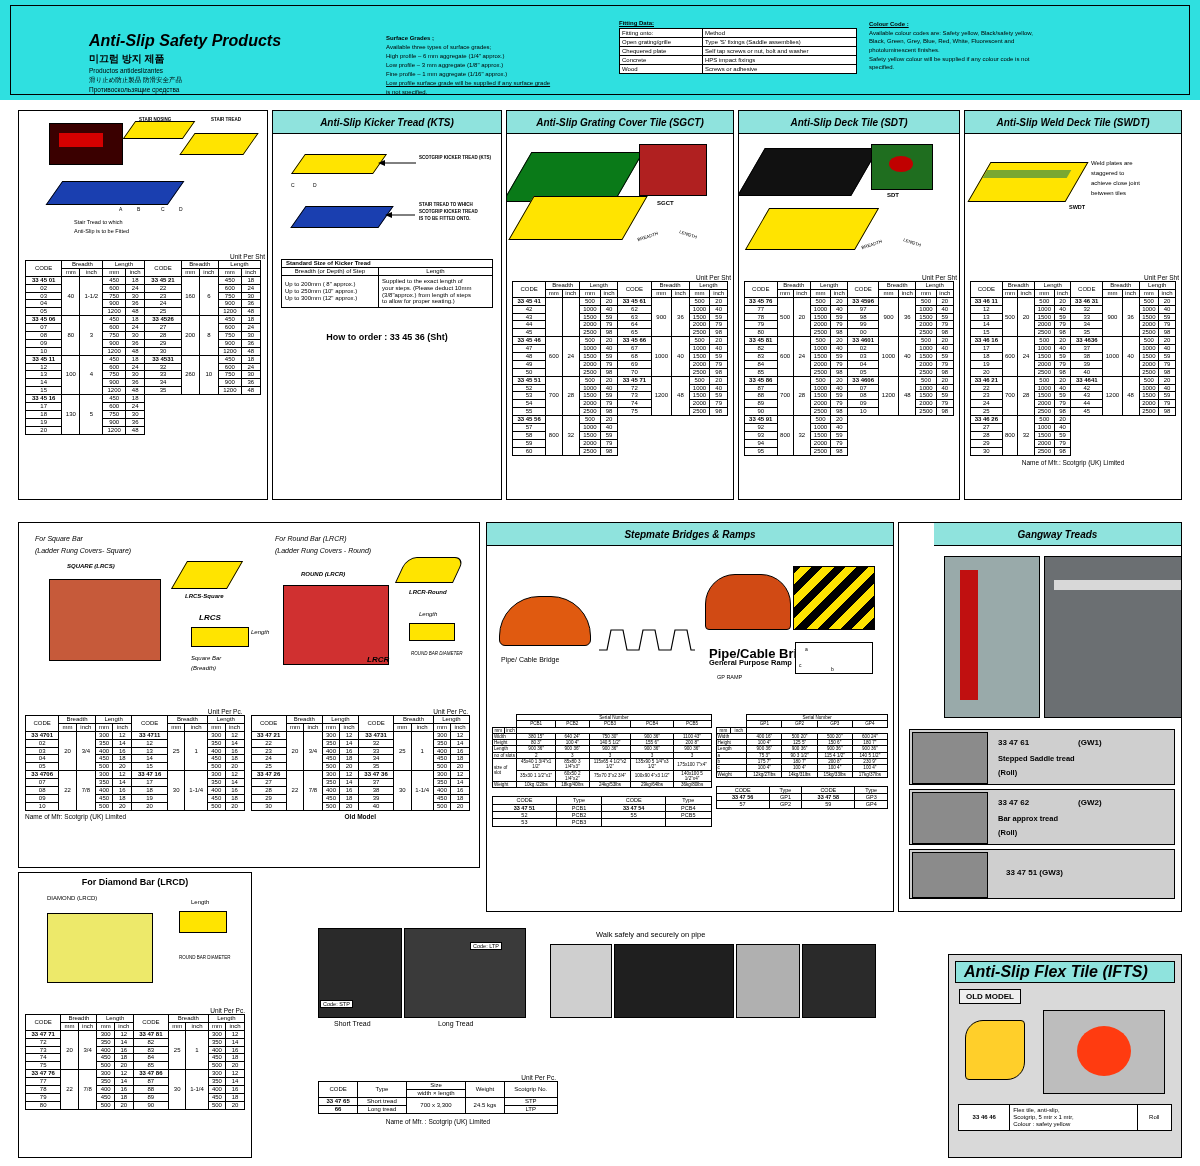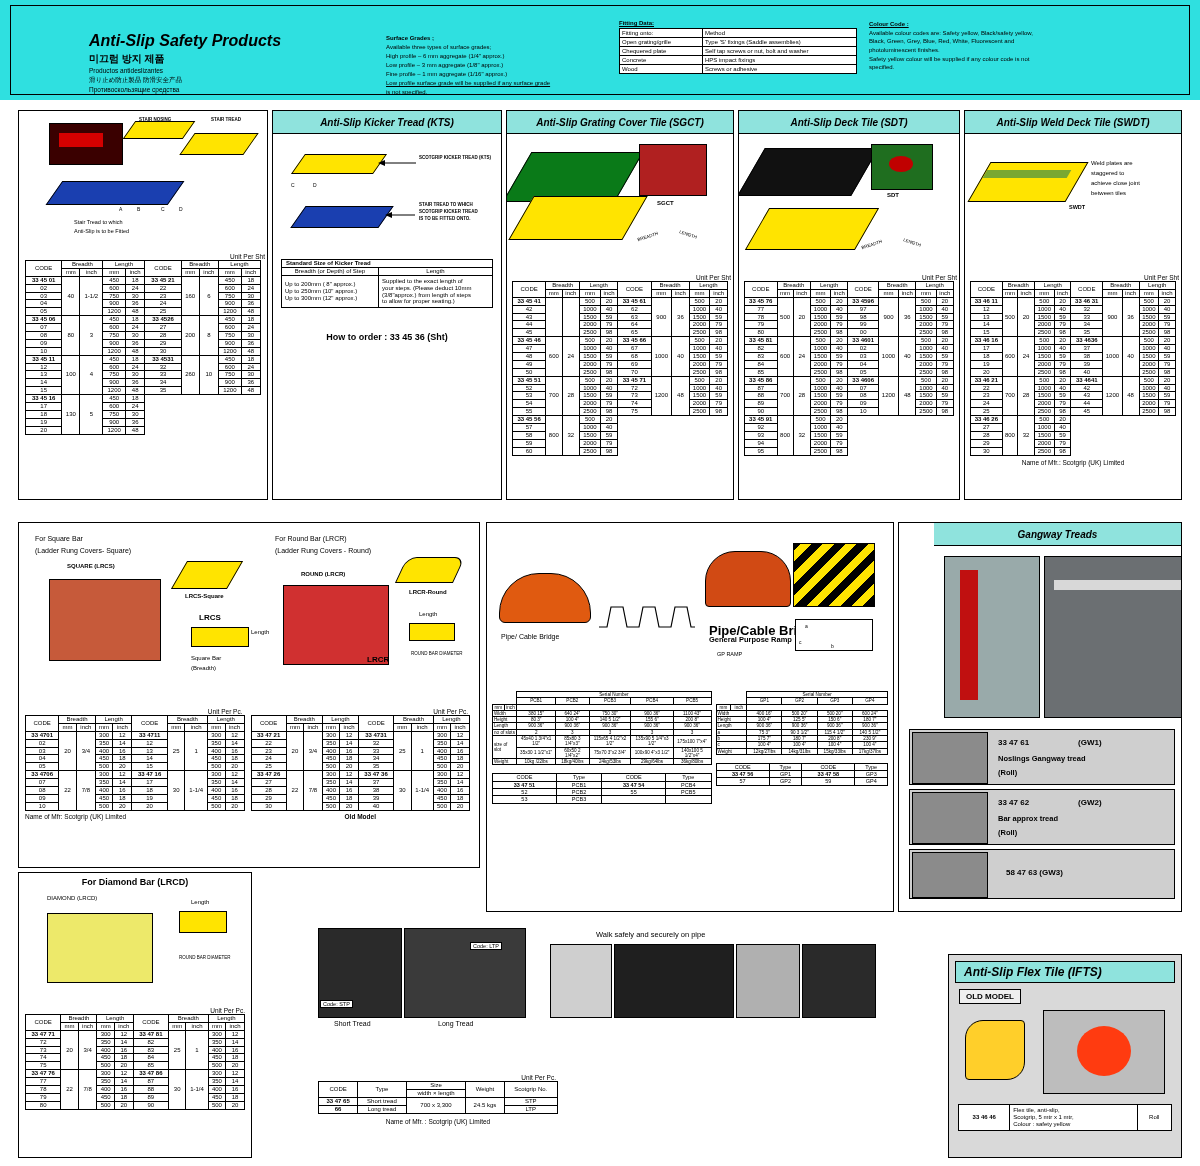--- a/index.html
+++ b/index.html
@@ -1378,6 +1378,7 @@
   </div>
 
   <div class="panel" style="left:486px;top:522px;width:408px;height:390px;">
+    <div class="ph">Stepmate Bridges &amp; Ramps</div>
     <div class="illus" style="height:168px;position:relative;">
       <div style="position:absolute;left:12px;top:50px;width:90px;height:48px;background:#e05a10;border:1px solid #000;border-radius:40px 40px 6px 6px;"></div>
       <svg style="position:absolute;left:110px;top:70px;" width="100" height="36">

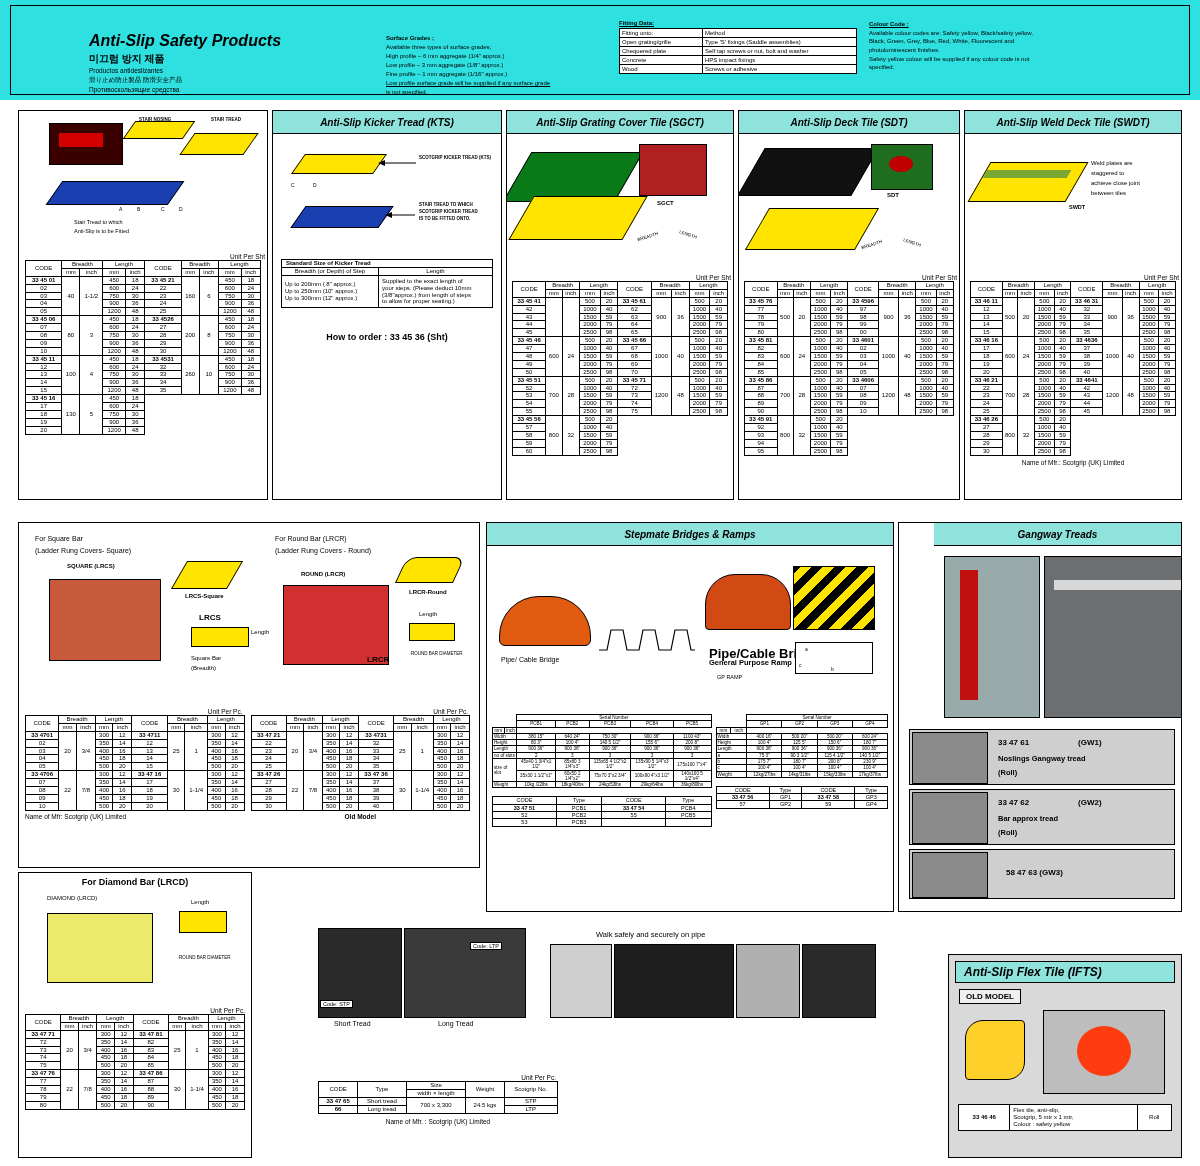--- a/index.html
+++ b/index.html
@@ -988,7 +988,7 @@
   </div>
 
   <div class="panel" style="left:18px;top:522px;width:462px;height:346px;">
-    <div class="illus" style="height:185px;position:relative;">
+    <div class="illus" style="height:185px;position:relative;font-style:italic;">
       <span class="lbl" style="left:16px;top:12px;font-size:7px;">For Square Bar</span>
       <span class="lbl" style="left:16px;top:24px;font-size:7px;">(Ladder Rung Covers- Square)</span>
       <span class="lblb" style="left:48px;top:40px;font-size:6px;">SQUARE (LRCS)</span>

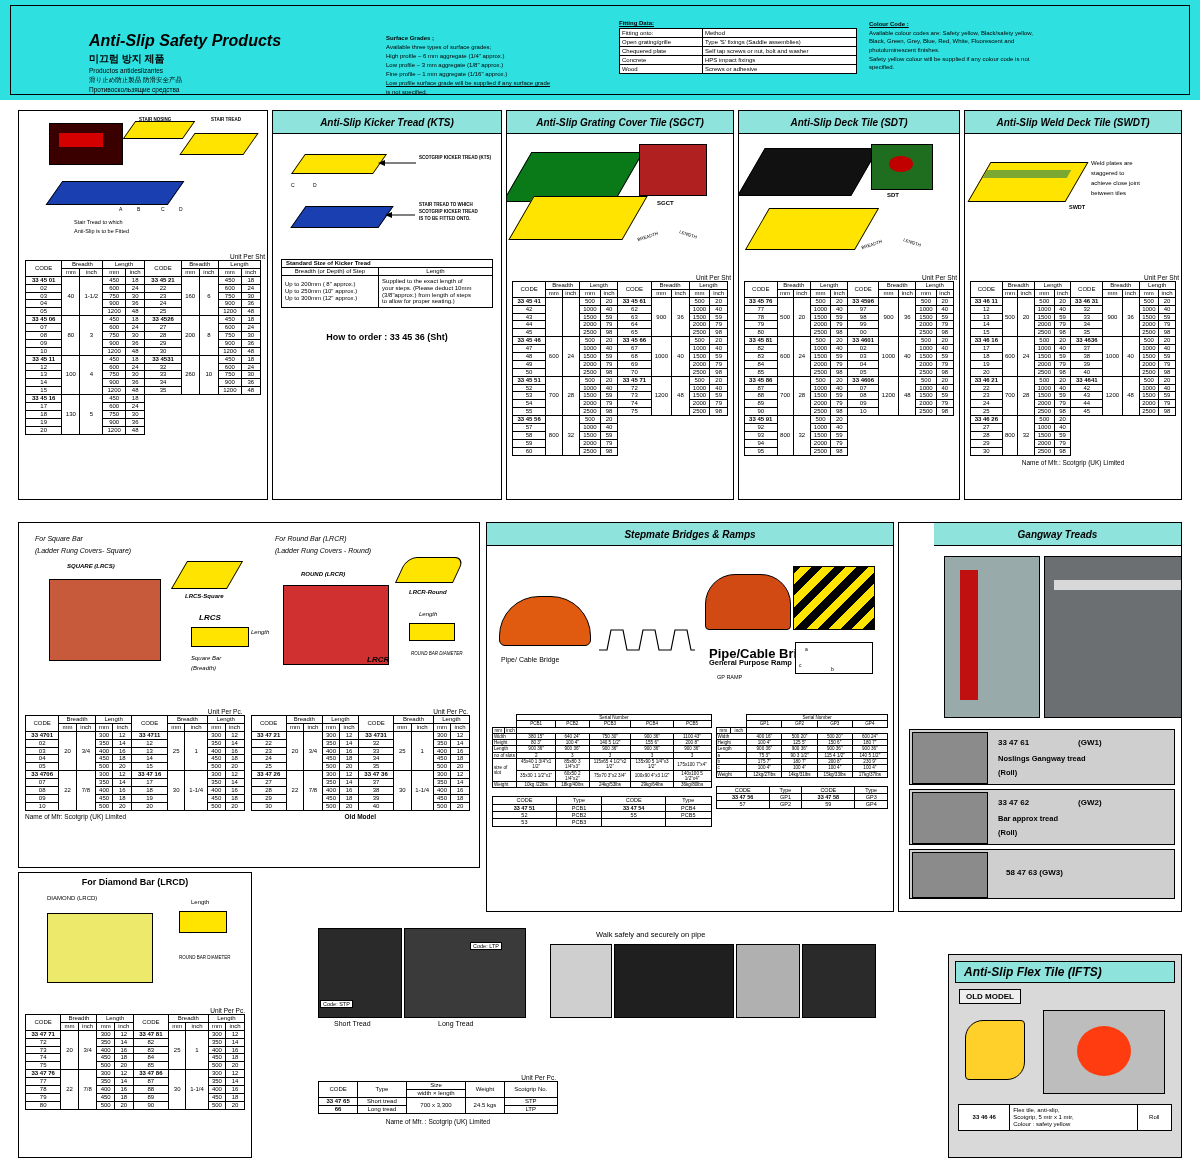--- a/index.html
+++ b/index.html
@@ -1615,7 +1615,7 @@
       <div style="position:absolute;left:2px;top:2px;width:74px;height:50px;background:#8b8b8b;border:1px solid #000;"></div>
       <span class="gwlabel" style="position:absolute;left:88px;top:8px;">33 47 61</span>
       <span class="gwlabel" style="position:absolute;left:168px;top:8px;">(GW1)</span>
-      <span class="gwlabel2" style="position:absolute;left:88px;top:24px;">Noslings Gangway tread</span>
+      <span class="gwlabel2" style="position:absolute;left:88px;top:24px;">Stepped Saddle tread</span>
       <span class="gwlabel2" style="position:absolute;left:88px;top:38px;">(Roll)</span>
     </div>
 

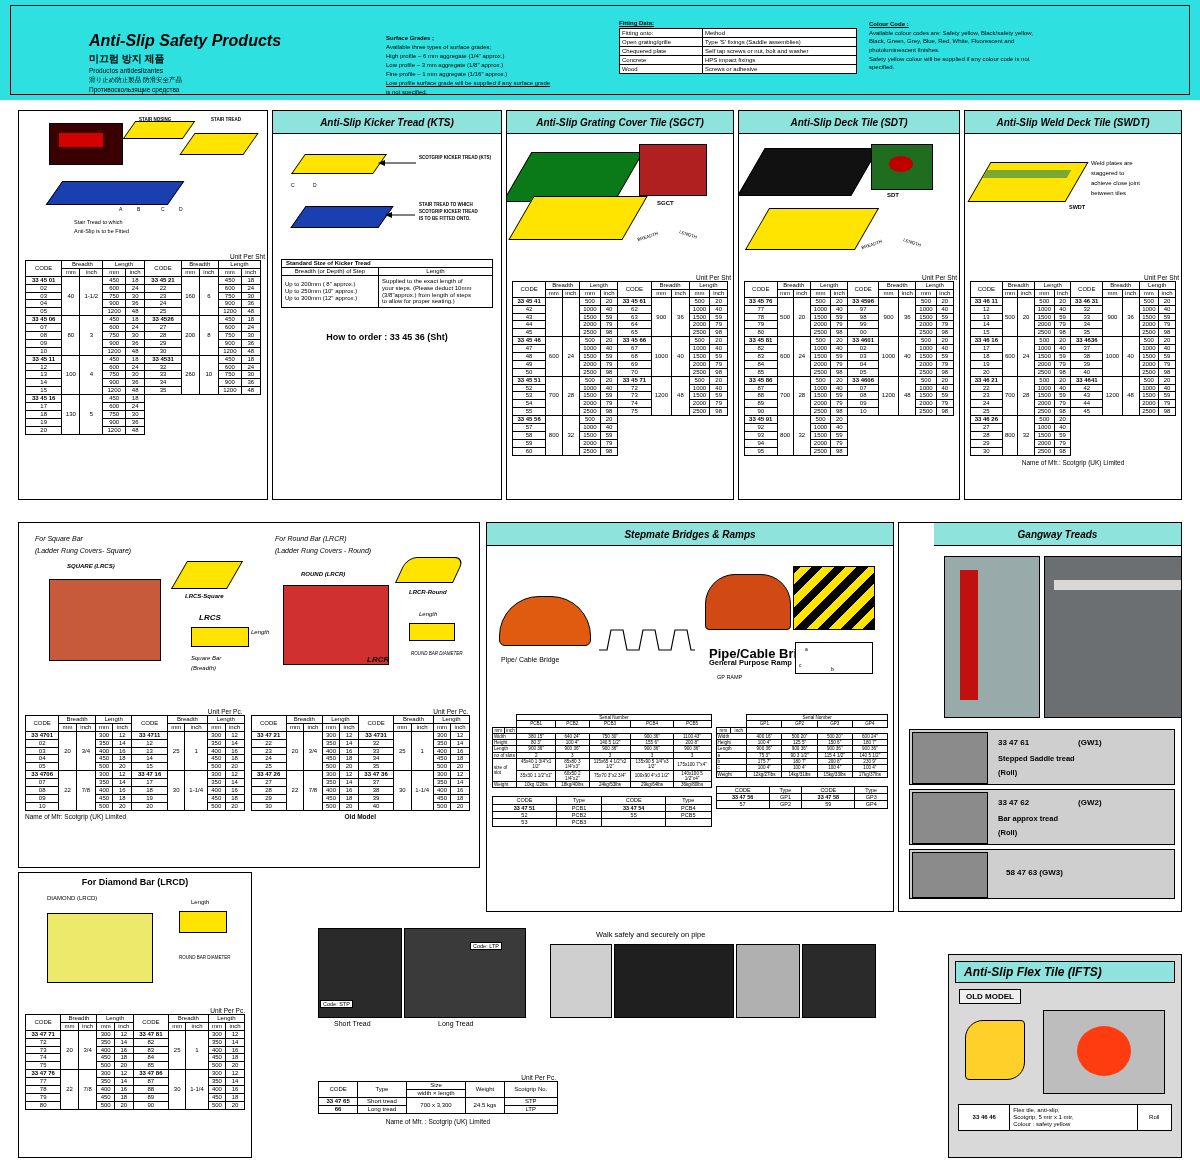--- a/index.html
+++ b/index.html
@@ -1629,7 +1629,7 @@
 
     <div class="gwrow" style="left:10px;top:326px;width:266px;height:50px;">
       <div style="position:absolute;left:2px;top:2px;width:74px;height:44px;background:#8b8b8b;border:1px solid #000;"></div>
-      <span class="gwlabel" style="position:absolute;left:96px;top:18px;">58 47 63 (GW3)</span>
+      <span class="gwlabel" style="position:absolute;left:96px;top:18px;">33 47 51 (GW3)</span>
     </div>
   </div>
 

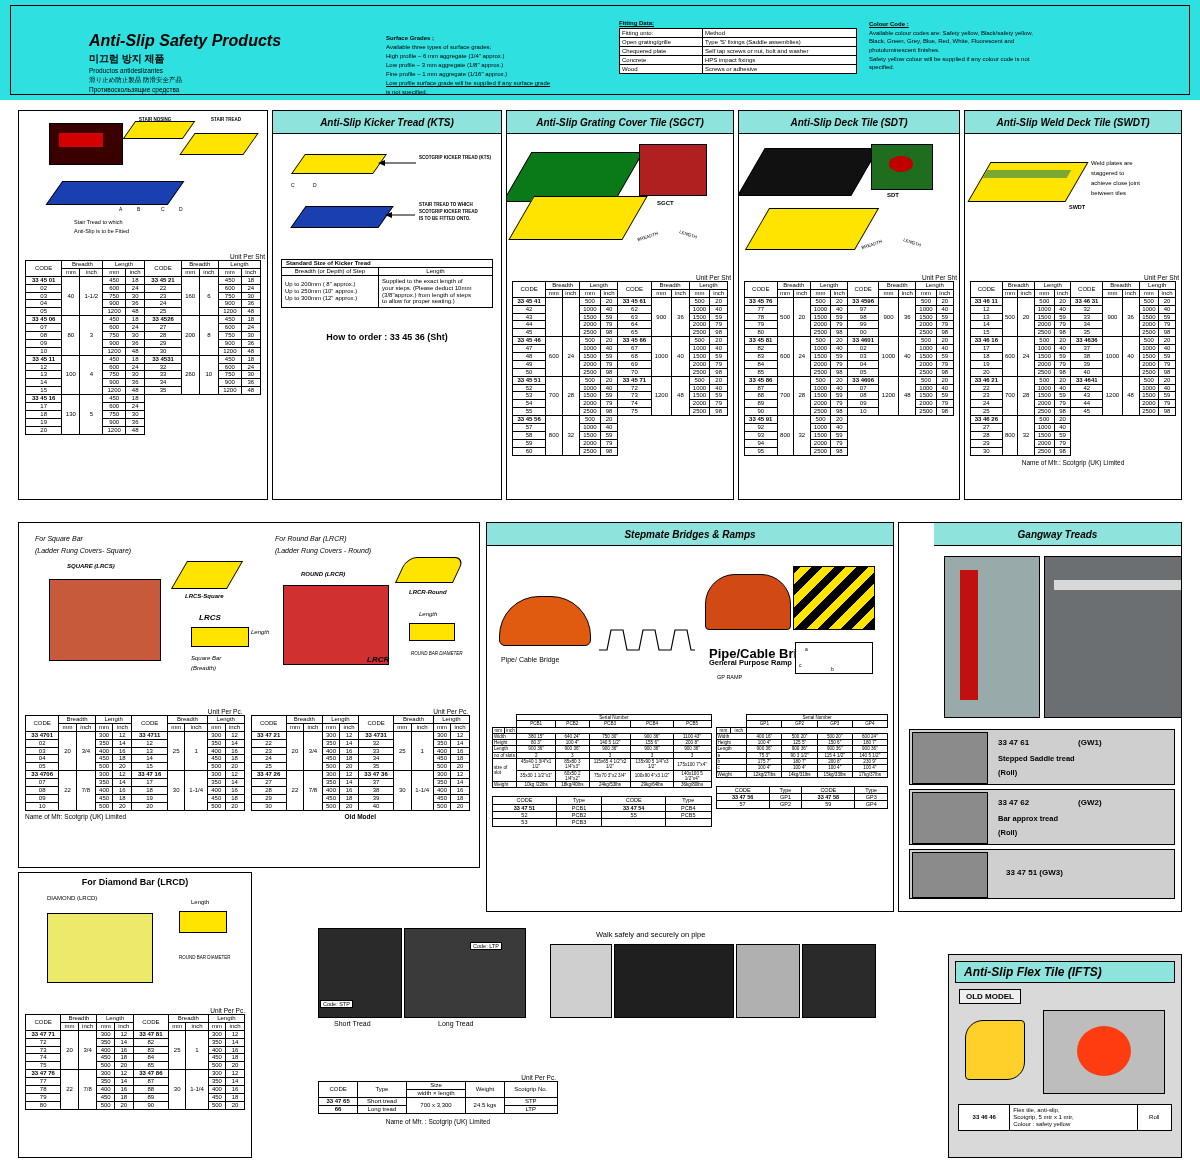--- a/index.html
+++ b/index.html
@@ -49,7 +49,7 @@
 
   
   #flex{position:absolute;border:1px solid #000;background:#d9d9d9;box-sizing:border-box;}
-  #flex .fh{background:#8fe3dd;border:1px solid #000;box-sizing:border-box;font-weight:bold;font-style:italic;font-size:12px;display:flex;align-items:center;padding-left:8px;}
+  #flex .fh{background:#8fe3dd;border:1px solid #000;box-sizing:border-box;font-weight:bold;font-style:italic;font-size:16px;display:flex;align-items:center;padding-left:8px;}
   #oldmodel{background:#efefef;border:1px solid #000;font-size:8px;font-weight:bold;padding:2px 6px;display:inline-block;}
 
   .gwrow{position:absolute;background:#cfcfcf;border:1px solid #000;box-sizing:border-box;}

